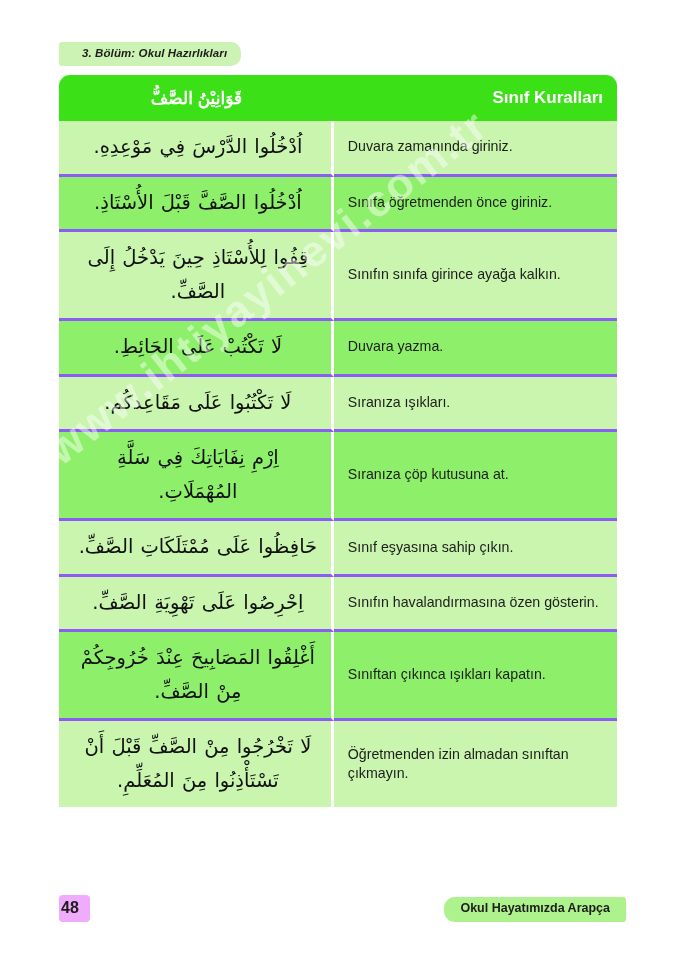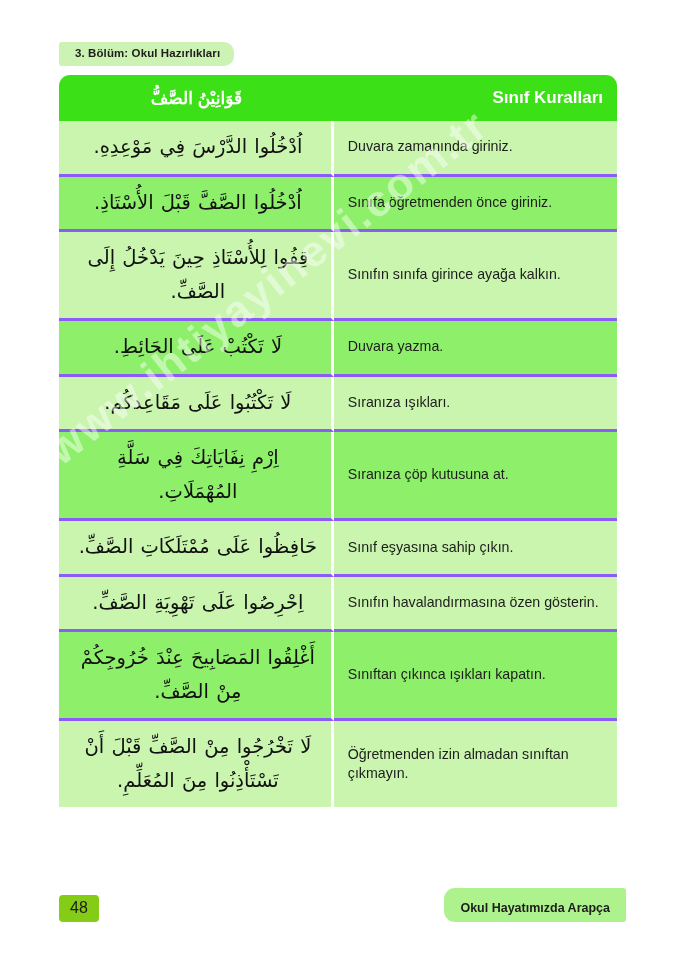--- a/index.html
+++ b/index.html
@@ -33,10 +33,11 @@
     font-size: 11.5px;
     font-weight: 600;
     letter-spacing: 0.1px;
-    padding: 5px 14px 6px 16px;
+    padding: 5px 14px 6px 23px;
     border-radius: 3px 10px 10px 3px;
     white-space: nowrap;
     line-height: 1.1;
+    font-style: italic;
   }
 
   

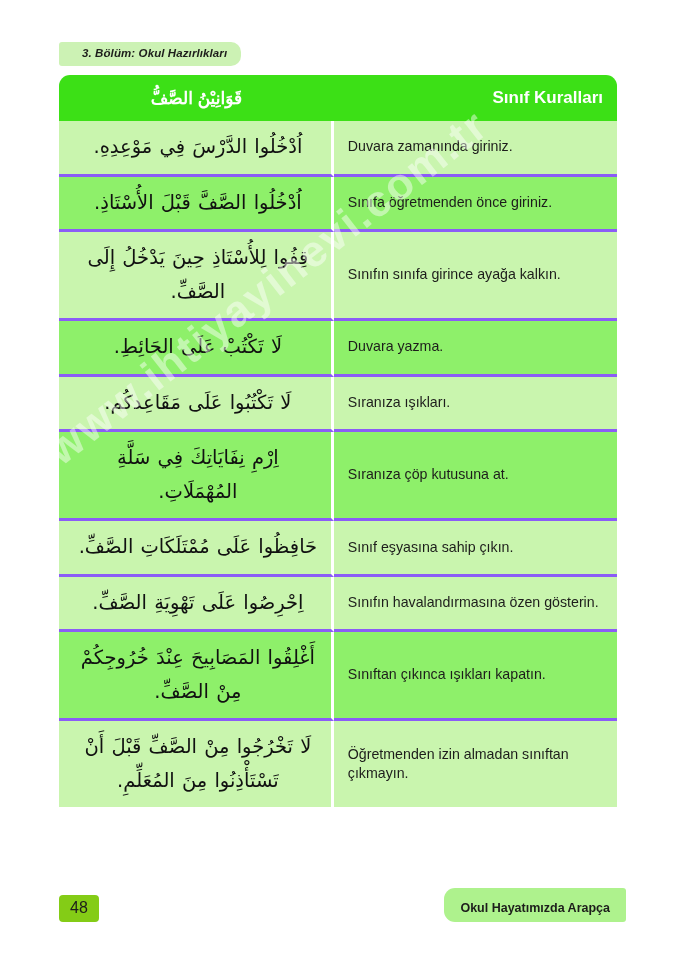--- a/index.html
+++ b/index.html
@@ -109,11 +109,11 @@
     position: absolute;
     left: 59px;
     bottom: 38px;
-    background: #84cc16;
+    background: #f0abfc;
     color: #1d1d1b;
     font-size: 16px;
-    font-weight: 400;
-    padding: 4px 11px 5px 11px;
+    font-weight: 700;
+    padding: 4px 11px 5px 2px;
     border-radius: 4px;
     line-height: 1.1;
   }

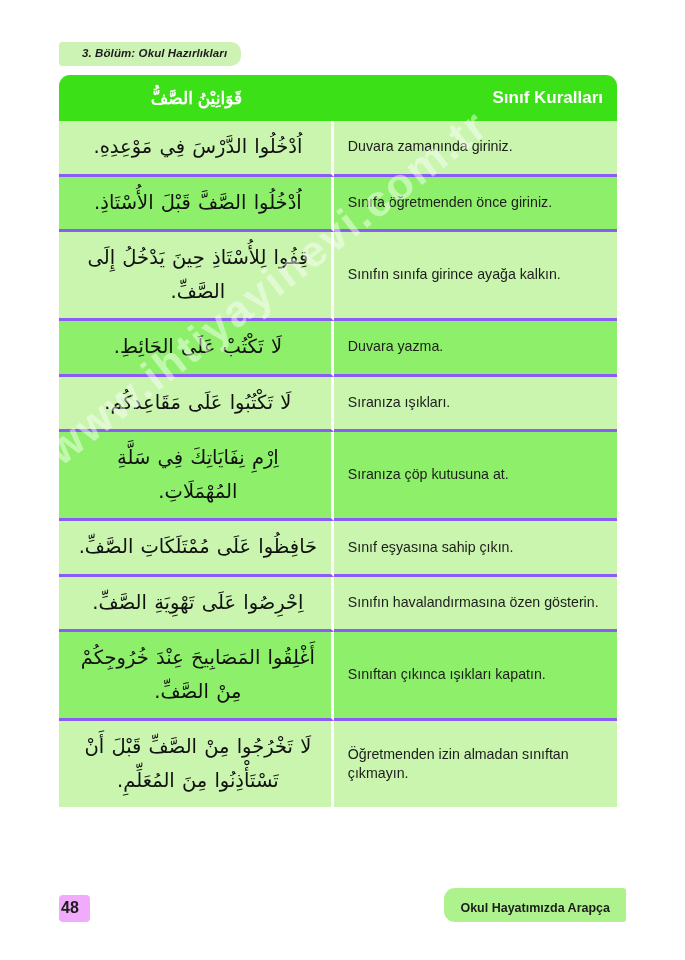--- a/index.html
+++ b/index.html
@@ -125,7 +125,7 @@
     color: #1d1d1b;
     font-size: 12.5px;
     font-weight: 600;
-    padding: 14px 16px 6px 16px;
+    padding: 5px 16px 6px 16px;
     border-radius: 11px 3px 3px 11px;
     line-height: 1.1;
     white-space: nowrap;

